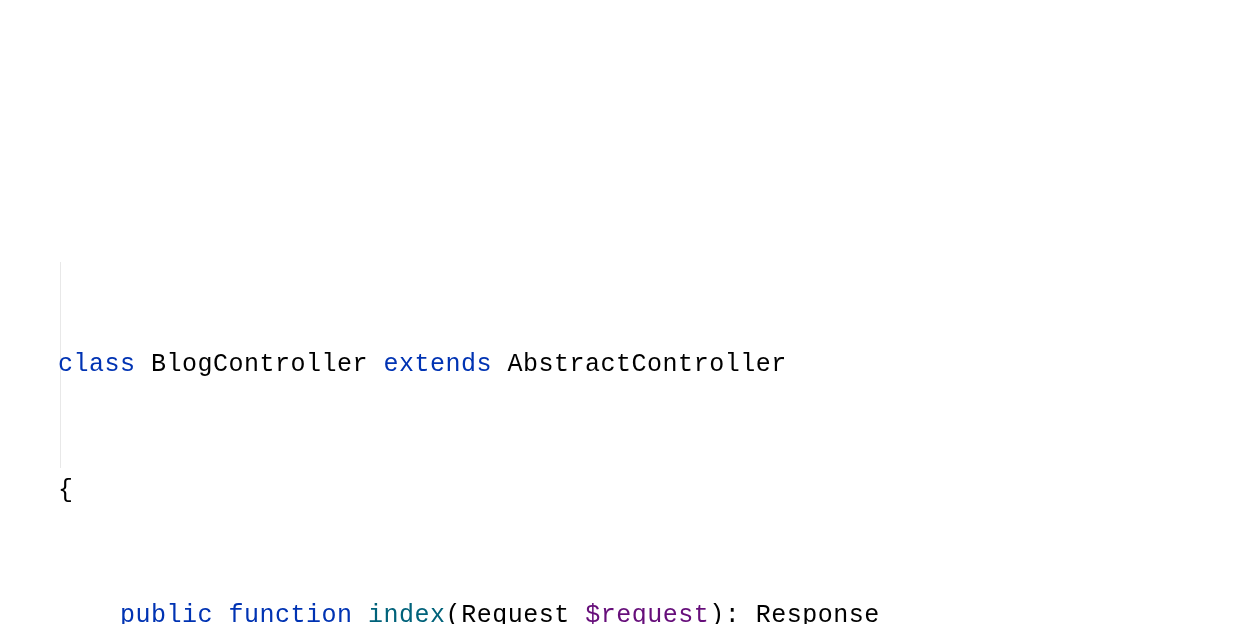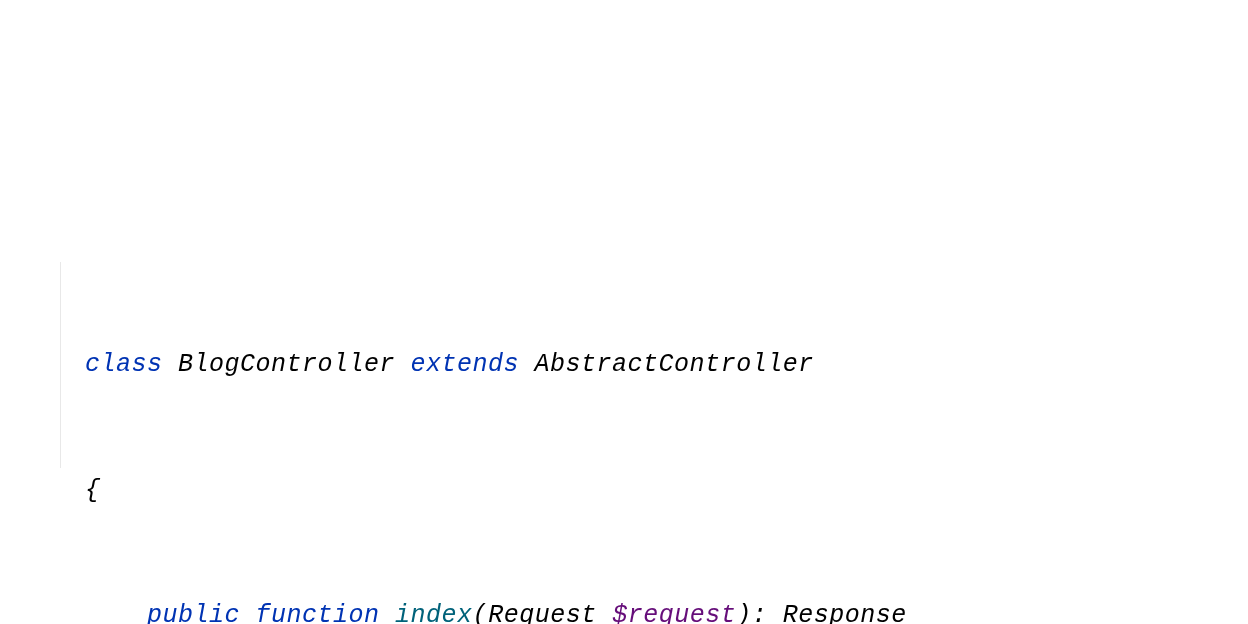--- a/index.html
+++ b/index.html
@@ -21,8 +21,7 @@
     }
     .line {
       position: relative;
-      padding-left: 85px;
-      font-style: italic;
+      padding-left: 58px;
     }
     .guide {
       position: absolute;

